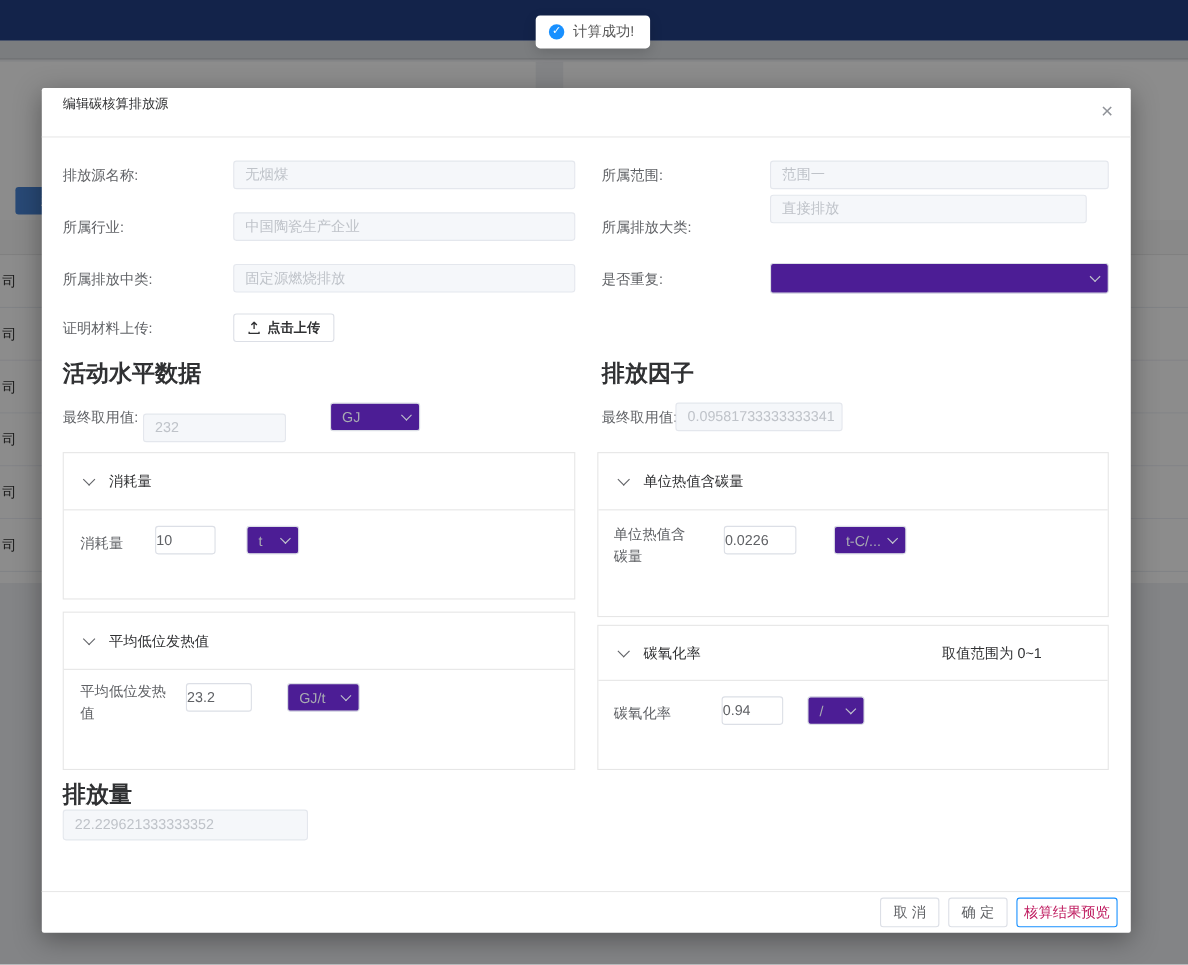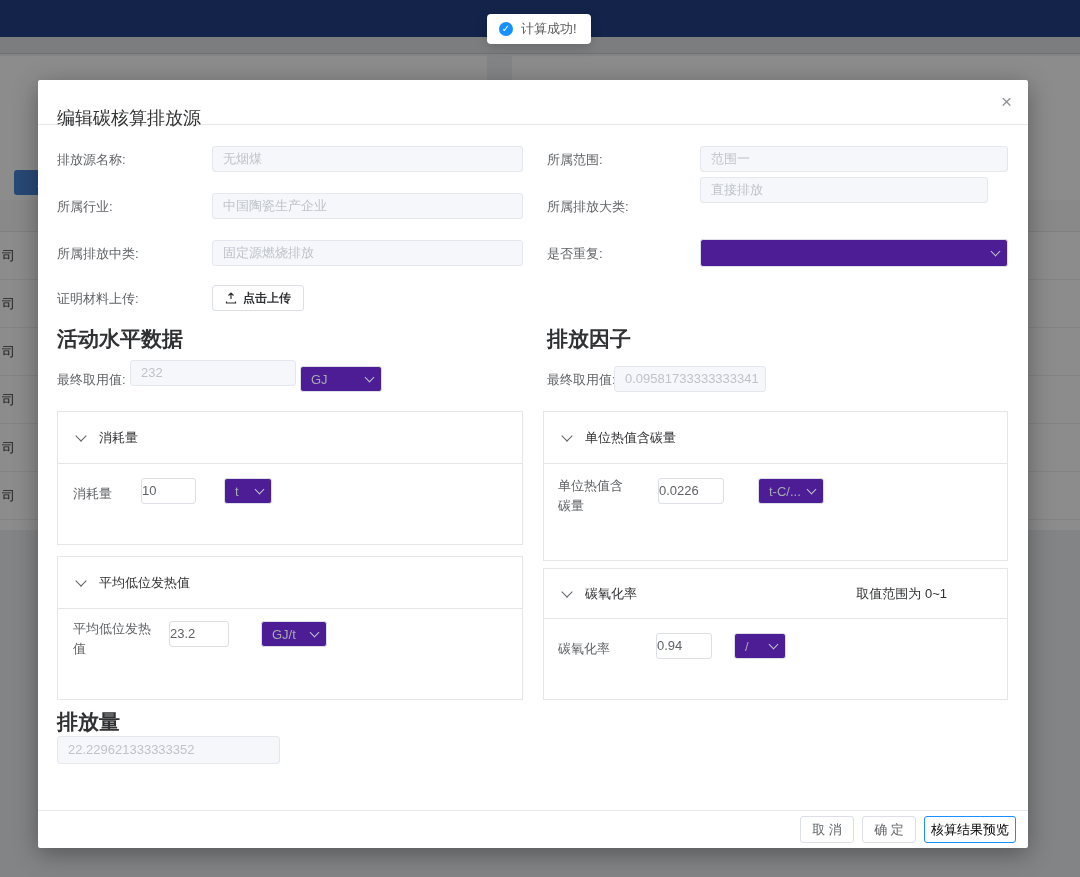--- a/index.html
+++ b/index.html
@@ -33,7 +33,7 @@
   .modal { position:absolute; left:38px; top:80px; width:990px; height:768px; background:#fff; z-index:20;
     border-radius:2px; box-shadow:0 6px 24px rgba(0,0,0,0.35); font-size:13px; color:#606266; }
   .modal-header { position:absolute; left:0; top:0; width:990px; height:45px; border-bottom:1px solid #e8e8e8; }
-  .modal-title { position:absolute; left:19px; top:26px; font-size:18px; color:#303133; }
+  .modal-title { position:absolute; left:19px; top:6px; font-size:12px; color:#303133; }
   .modal-close { position:absolute; right:16px; top:11px; font-size:19px; color:#909399; cursor:pointer; line-height:22px; }
 
   .lbl { position:absolute; font-size:13px; color:#606266; white-space:nowrap; }

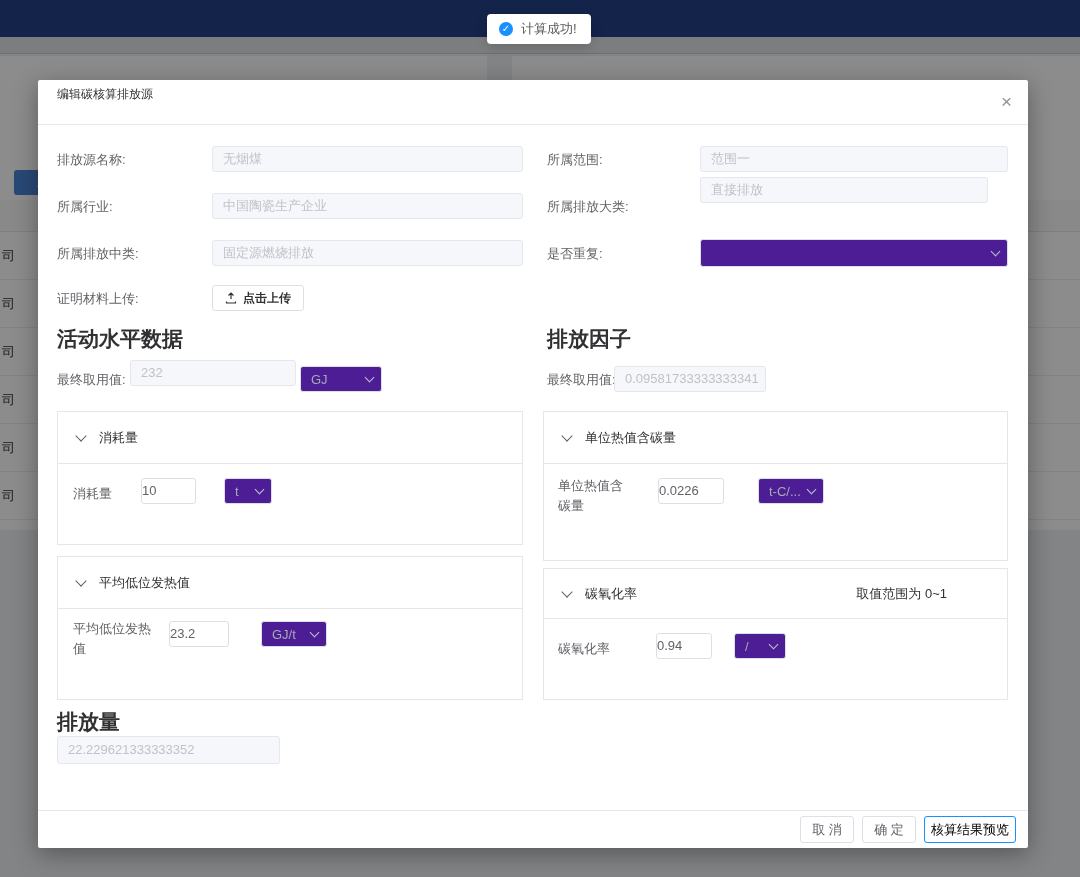--- a/index.html
+++ b/index.html
@@ -132,7 +132,7 @@
   <span class="sec-h" style="left:509px; top:245px;">排放因子</span>
 
   <span class="lbl" style="left:19px; top:291px;">最终取用值:</span>
-  <div class="inp" style="left:92px; top:280px; width:166px;">232</div>
+  <div class="inp" style="left:92px; top:296px; width:130px;">232</div>
   <div class="sel" style="left:262px; top:286px; width:82px;">
     <span>GJ</span>
     <span class="chev"></span>

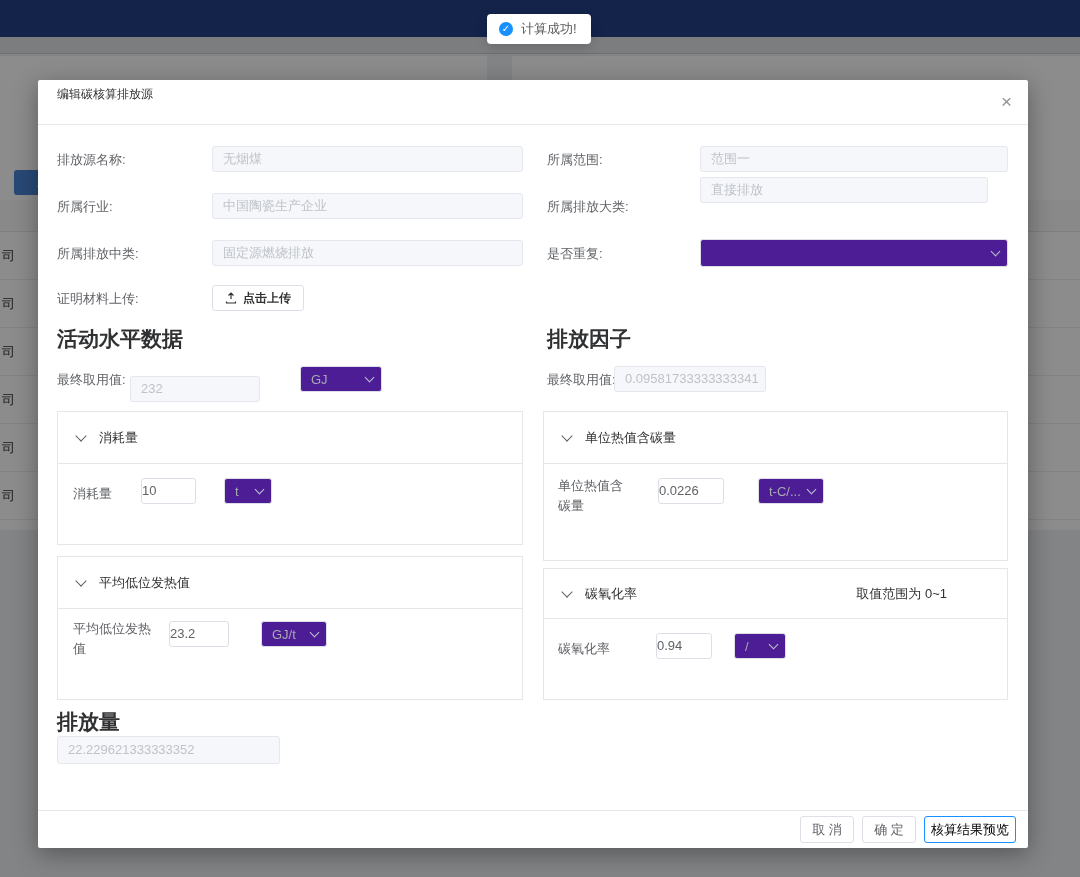--- a/index.html
+++ b/index.html
@@ -67,7 +67,7 @@
   .modal-footer-line { position:absolute; left:0; top:730px; width:990px; border-top:1px solid #e8e8e8; }
   .btn { position:absolute; top:736px; height:27px; background:#fff; border:1px solid #dcdfe6; border-radius:3px;
     font-size:13px; color:#606266; text-align:center; line-height:25px; cursor:pointer; white-space:nowrap; }
-  .btn.primary-outline { color:#000000; border-color:#1890ff; }
+  .btn.primary-outline { color:#be185d; border-color:#1890ff; }
 </style>
 </head>
 <body>

